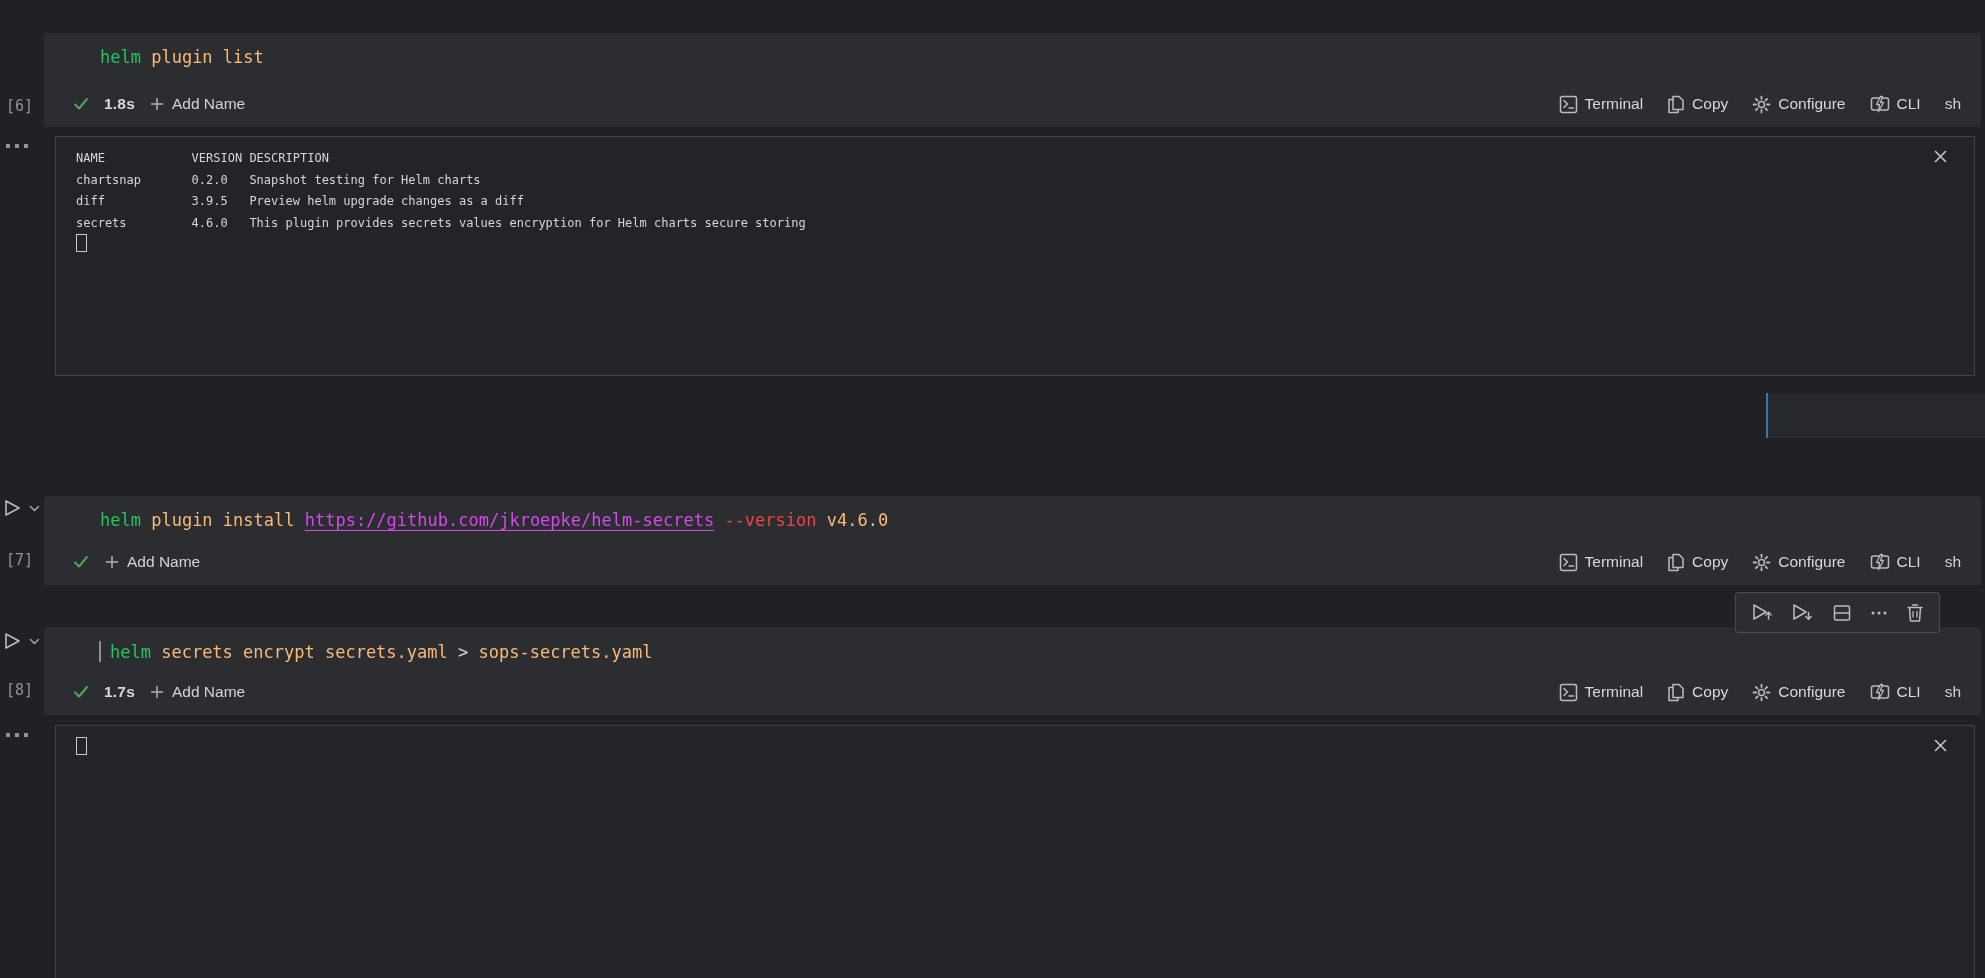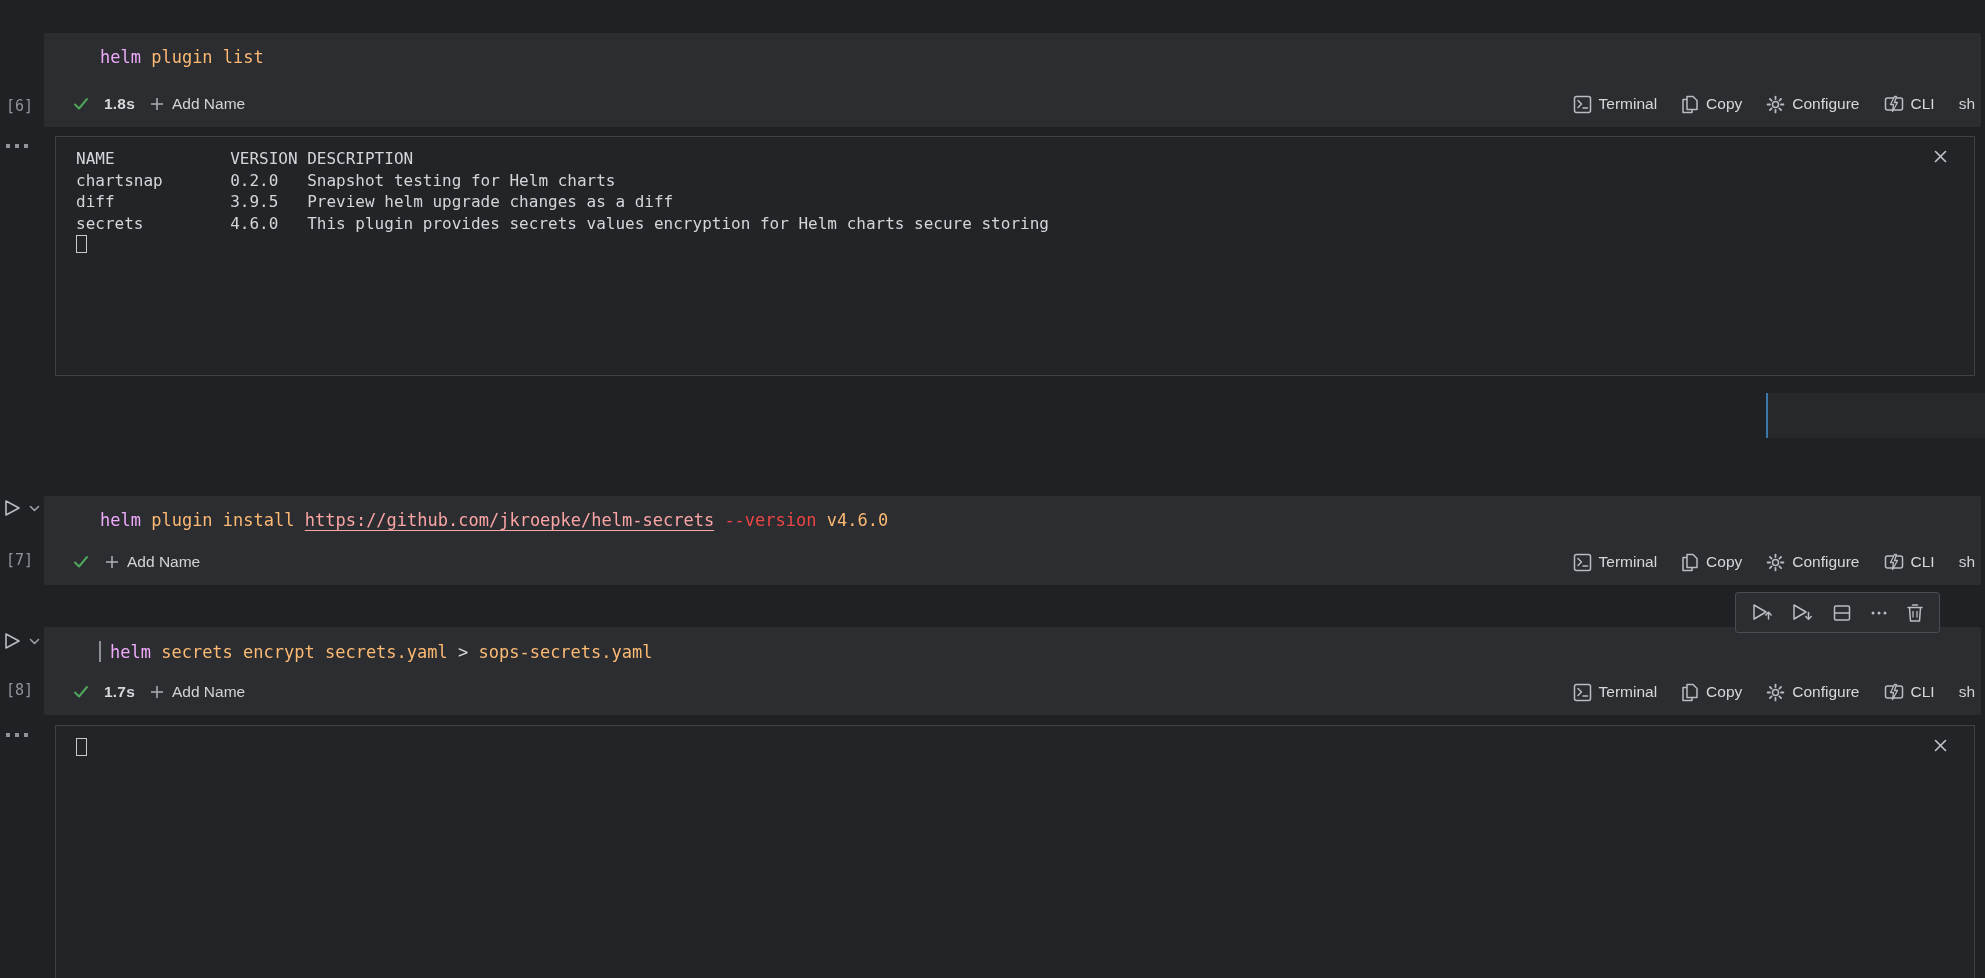--- a/index.html
+++ b/index.html
@@ -18,7 +18,7 @@
     background:#2b2d30; border-radius:2px;
   }
   .cmd-row { position:absolute; left:56px; top:14px; font-size:17px; white-space:pre; }
-  .cmd-row .kw   { color:#f0abfc; }
+  .cmd-row .kw   { color:#22c55e; }
   .cmd-row .arg  { color:#fdba74; }
   .cmd-row .link { color:#fca5a5; text-decoration:underline; text-underline-offset:4px; }
   .cmd-row .flag { color:#ef4444; }

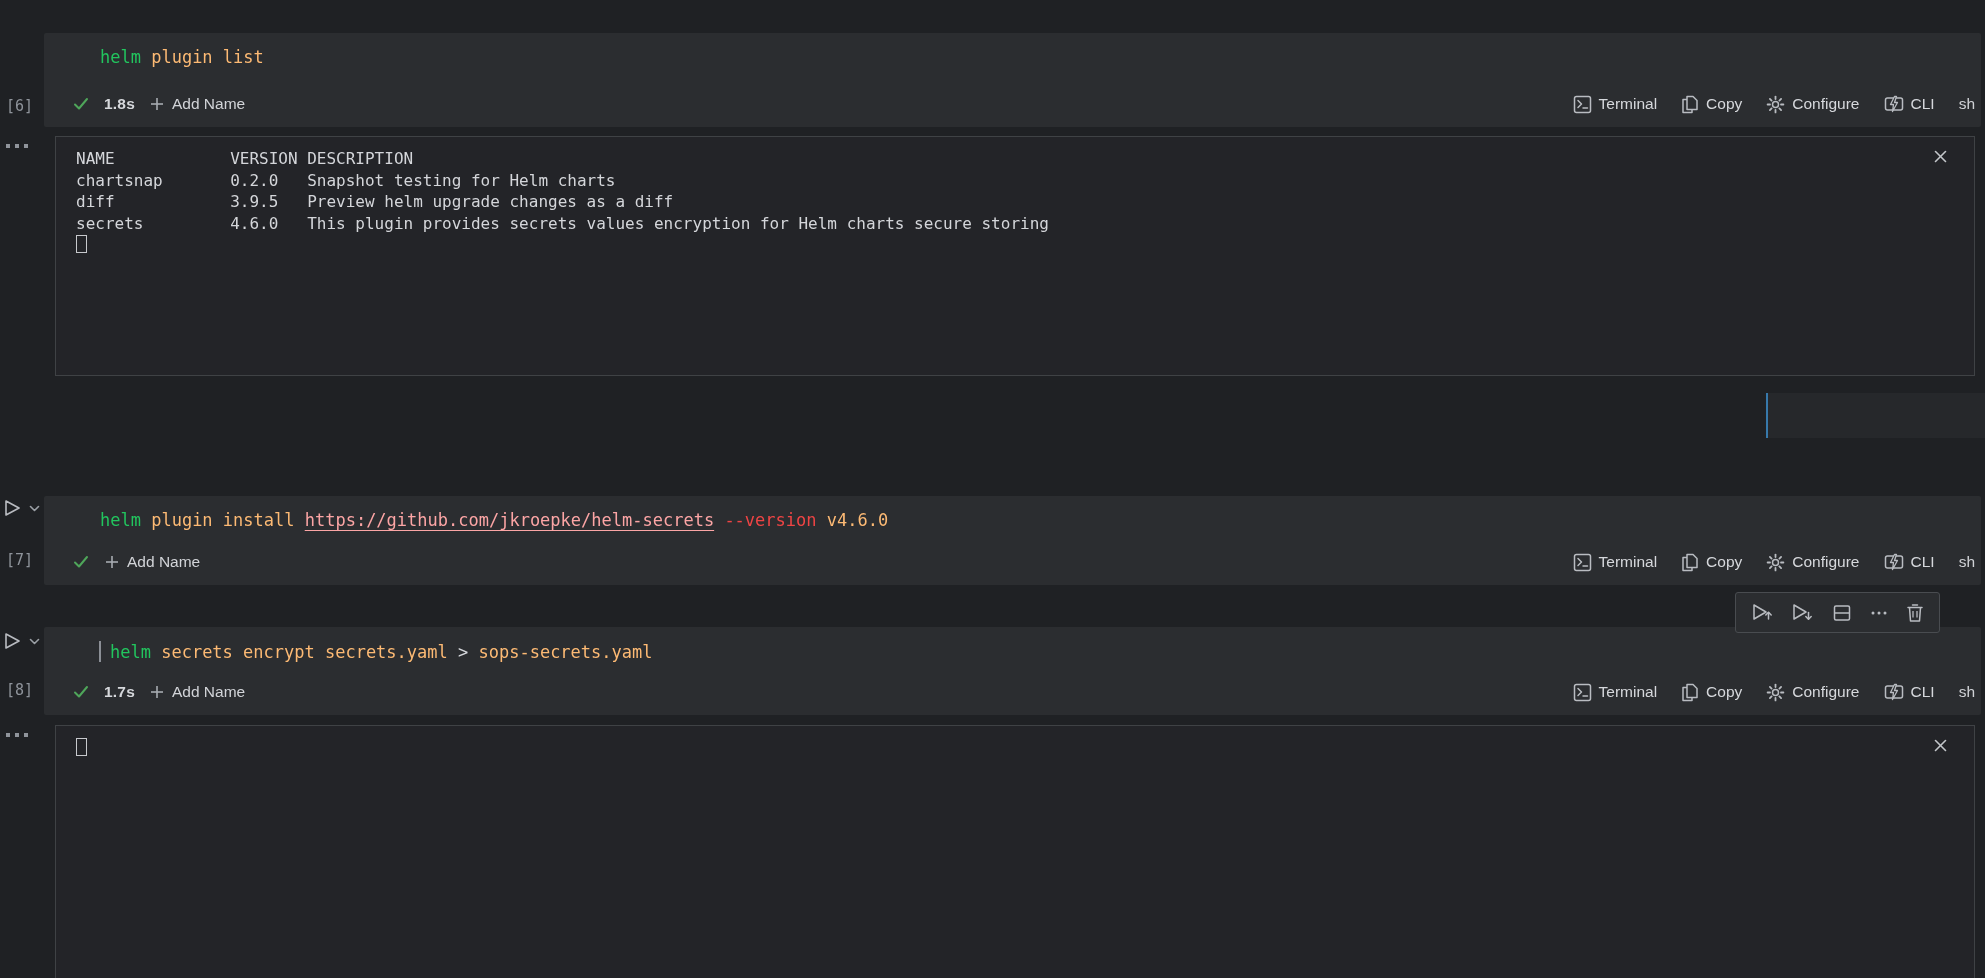--- a/index.html
+++ b/index.html
@@ -26,7 +26,7 @@
   .caret { display:inline-block; width:2px; height:21px; background:#8b8f96; vertical-align:-4px; margin-right:9px; }
 
   .status-row {
-    position:absolute; left:28px; right:6px; height:30px;
+    position:absolute; left:28px; right:20px; height:30px;
     display:flex; align-items:center; font-size:15.5px; color:#d6d8dc;
   }
   .status-left { display:flex; align-items:center; gap:14px; }

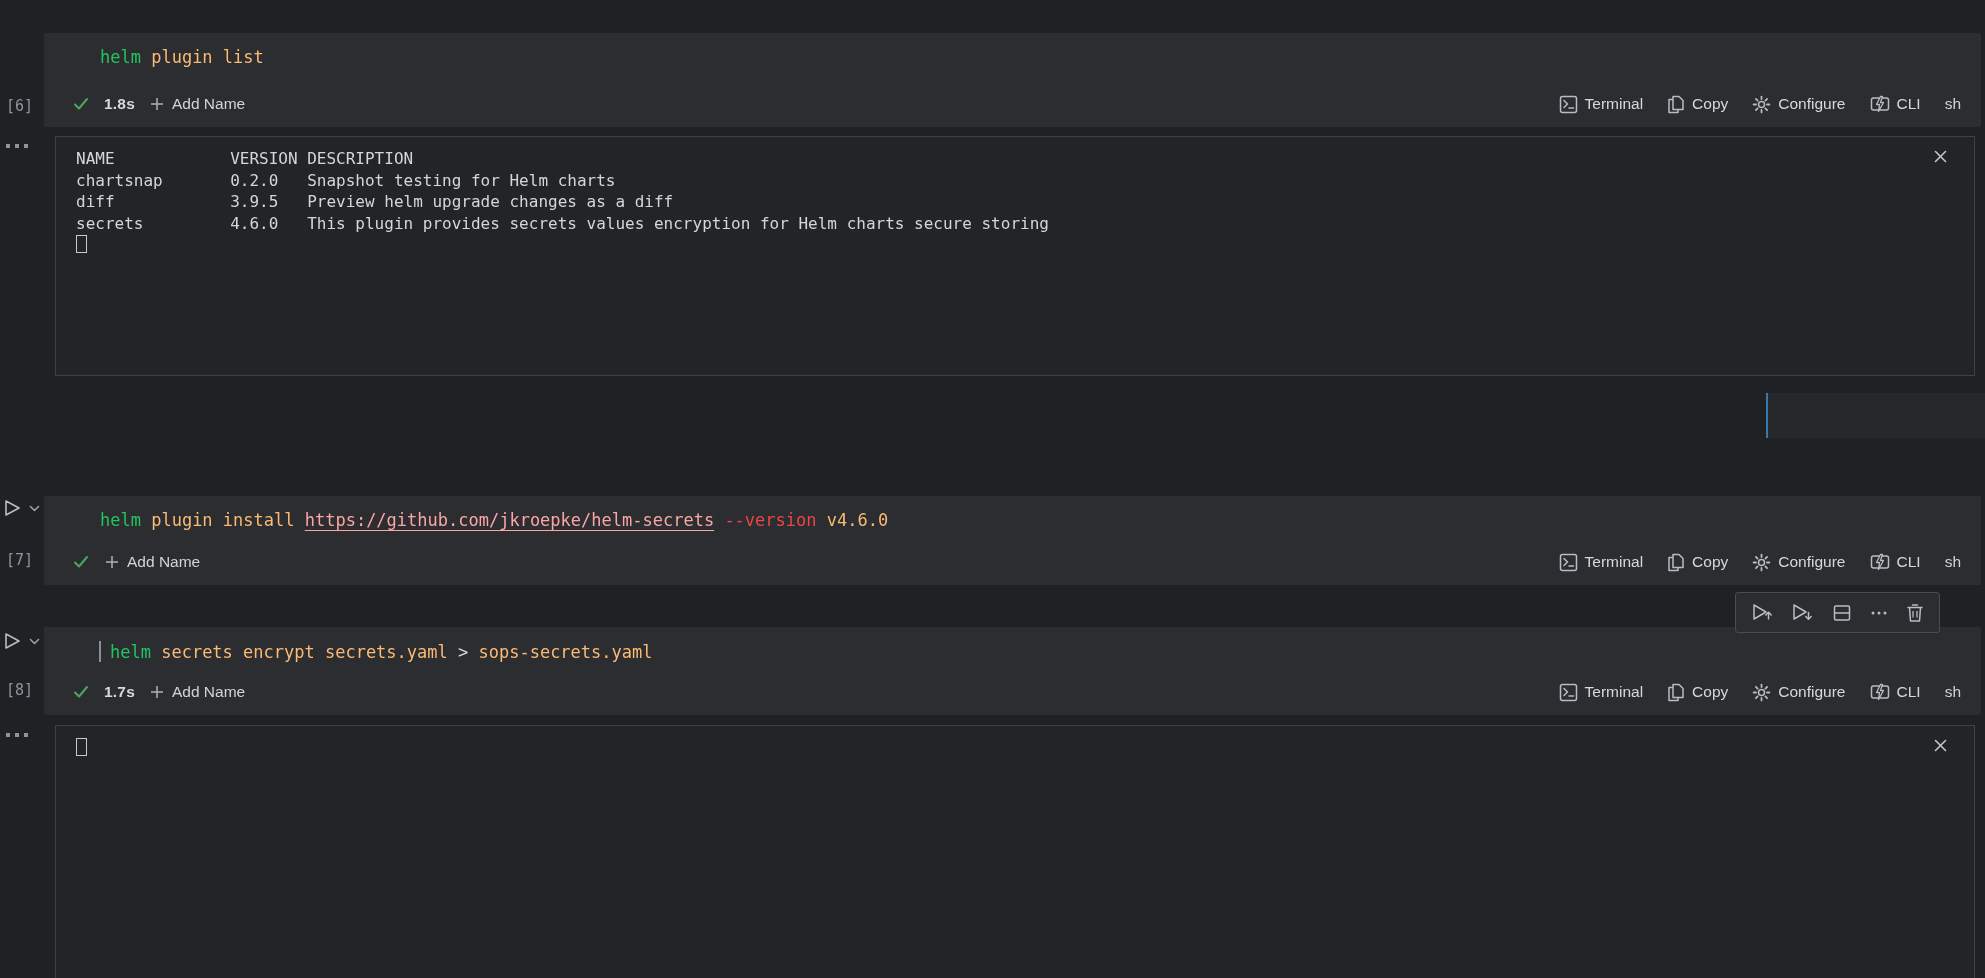--- a/index.html
+++ b/index.html
@@ -50,7 +50,7 @@
   .output pre {
     position:absolute; left:20px; top:11px;
     font-family:"DejaVu Sans Mono","Liberation Mono",monospace;
-    font-size:16px; line-height:21.6px; color:#d4d6da; white-space:pre;
+    font-size:12px; line-height:21.6px; color:#d4d6da; white-space:pre;
   }
   .block-cursor {
     display:inline-block; width:11px; height:18px;

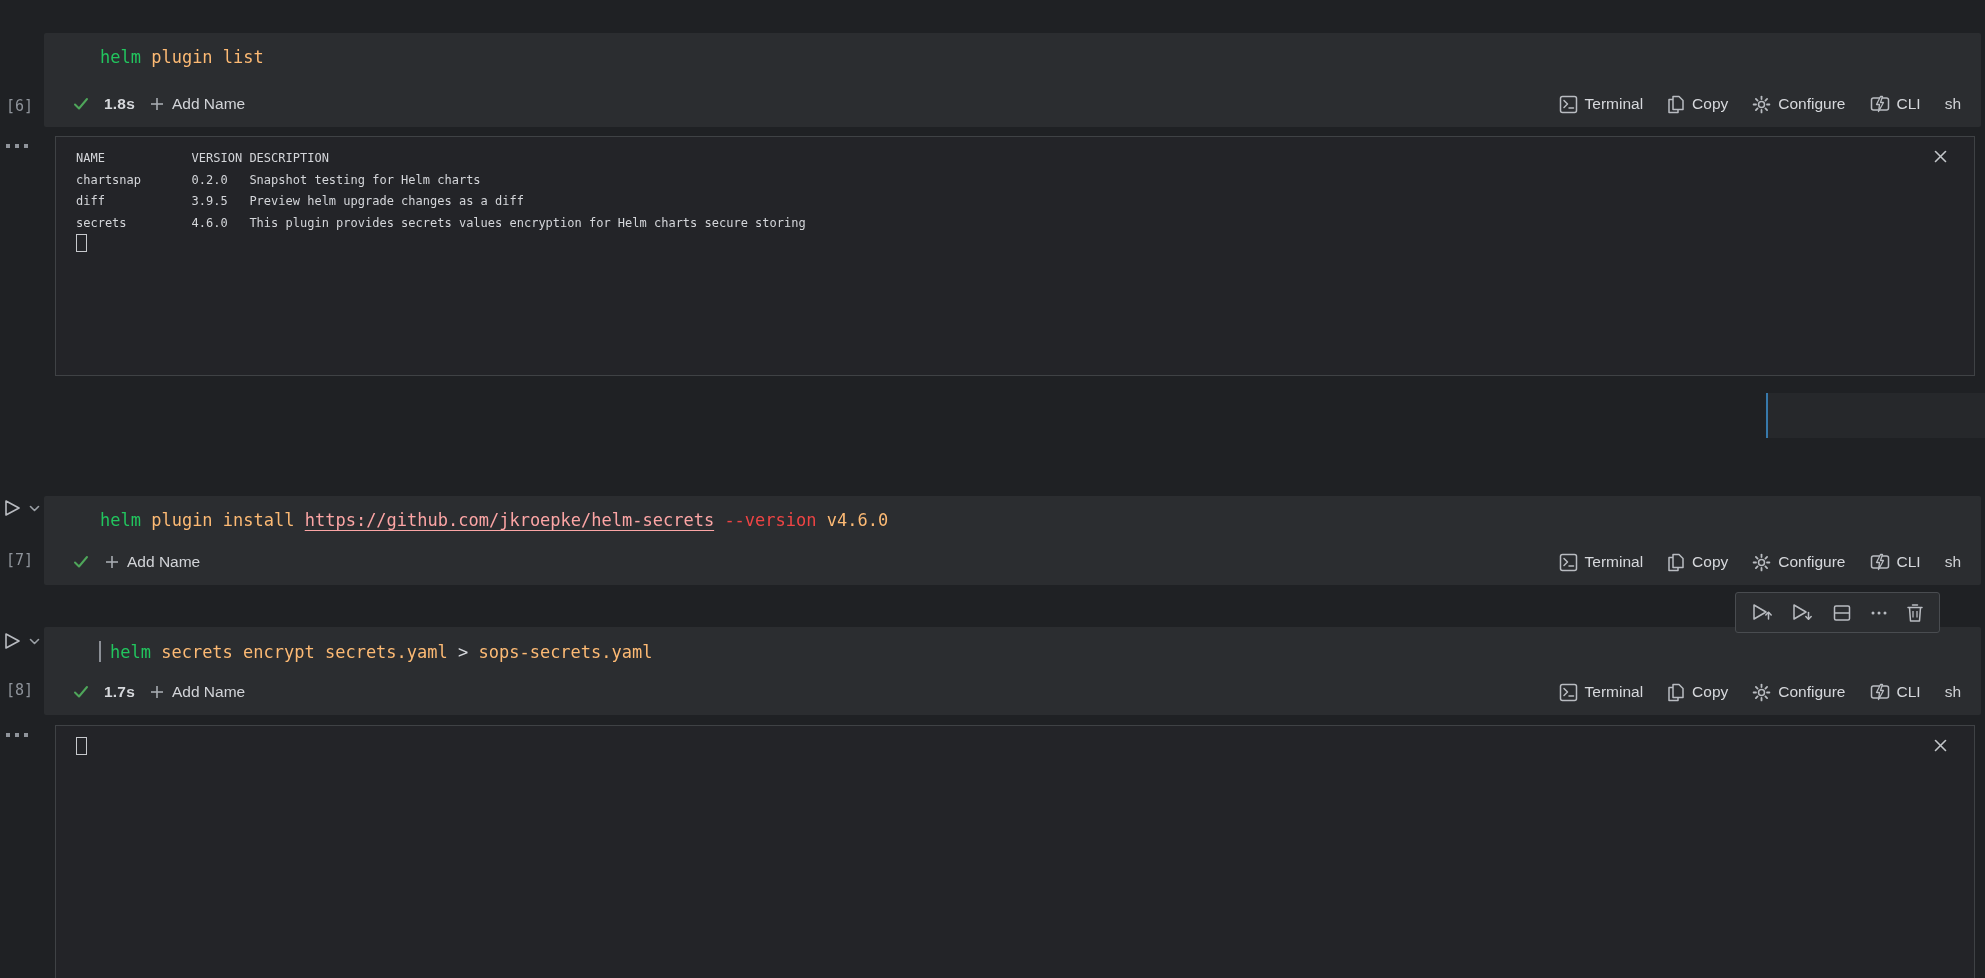--- a/index.html
+++ b/index.html
@@ -20,7 +20,7 @@
   .cmd-row { position:absolute; left:56px; top:14px; font-size:17px; white-space:pre; }
   .cmd-row .kw   { color:#22c55e; }
   .cmd-row .arg  { color:#fdba74; }
-  .cmd-row .link { color:#fca5a5; text-decoration:underline; text-underline-offset:4px; }
+  .cmd-row .link { color:#d946ef; text-decoration:underline; text-underline-offset:4px; }
   .cmd-row .flag { color:#ef4444; }
   .cmd-row .plain{ color:#d6d8dc; }
   .caret { display:inline-block; width:2px; height:21px; background:#8b8f96; vertical-align:-4px; margin-right:9px; }

